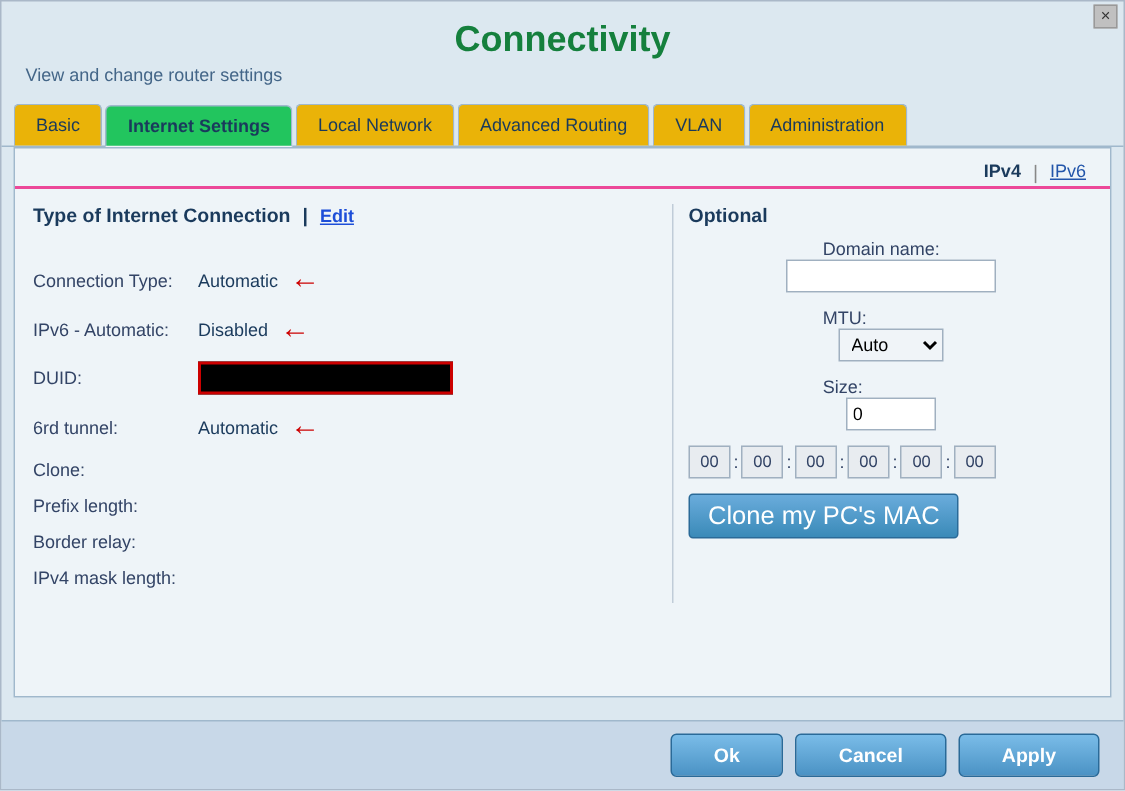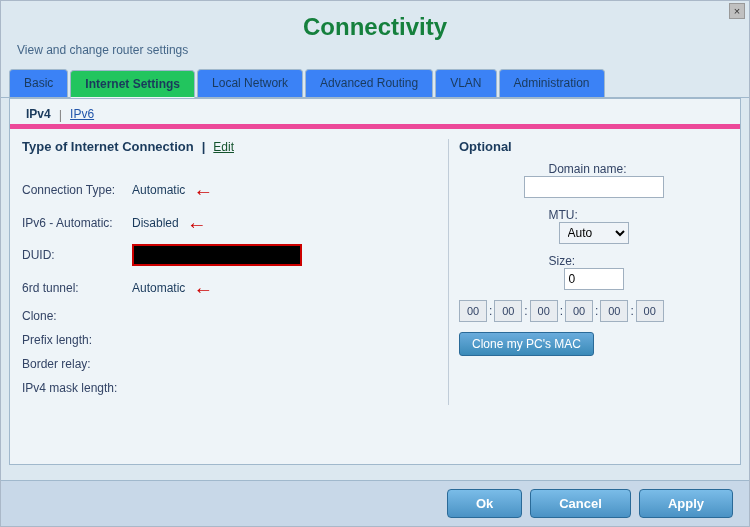--- a/index.html
+++ b/index.html
@@ -64,7 +64,7 @@
       padding: 6px 14px;
       font-size: 12px;
       color: #1a3a5c;
-      background: #3b82f6;
+      background: #eab308;
       border: 1px solid #a0b8cc;
       border-bottom: none;
       margin-right: 2px;

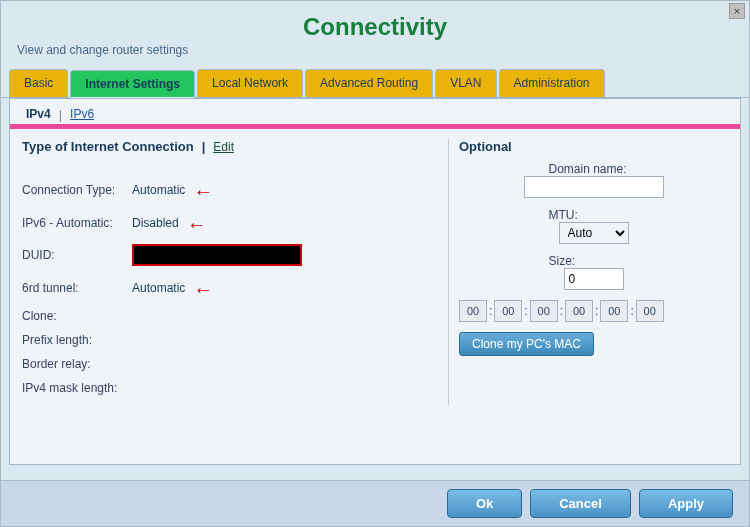--- a/index.html
+++ b/index.html
@@ -92,7 +92,8 @@
       display: flex;
       padding: 6px 12px 0 12px;
       gap: 0;
-      border-bottom: 5px solid #ec4899;
+      border-bottom: 2px solid #ec4899;
+      justify-content: flex-end;
     }
 
     .sub-tab {

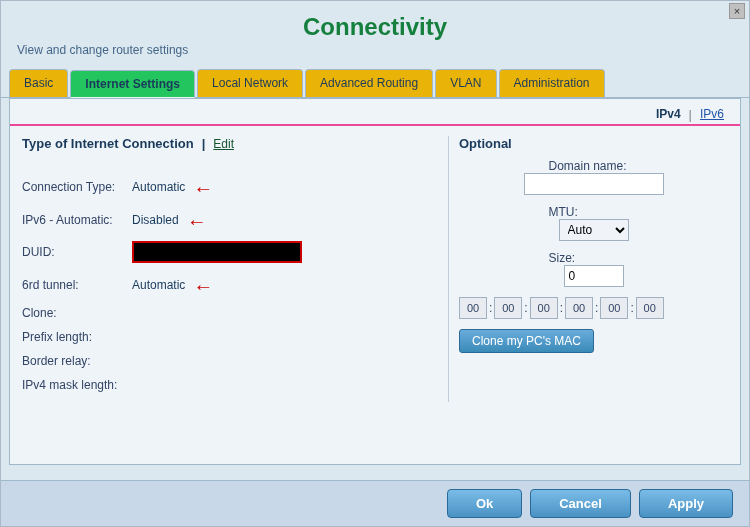--- a/index.html
+++ b/index.html
@@ -144,10 +144,10 @@
 
     .edit-link {
       font-size: 12px;
-      color: #14532d;
+      color: #1d4ed8;
       text-decoration: underline;
       cursor: pointer;
-      font-weight: normal;
+      font-weight: bold;
     }
 
     .field-row {

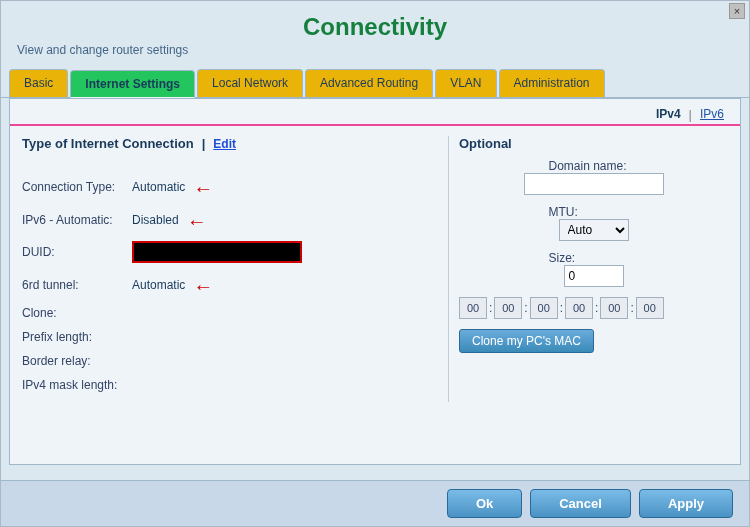--- a/index.html
+++ b/index.html
@@ -273,7 +273,7 @@
       color: #fff;
       border: 1px solid #2a6a98;
       padding: 4px 12px;
-      font-size: 12px;
+      font-size: 17px;
       cursor: pointer;
       border-radius: 3px;
       margin-top: 4px;

